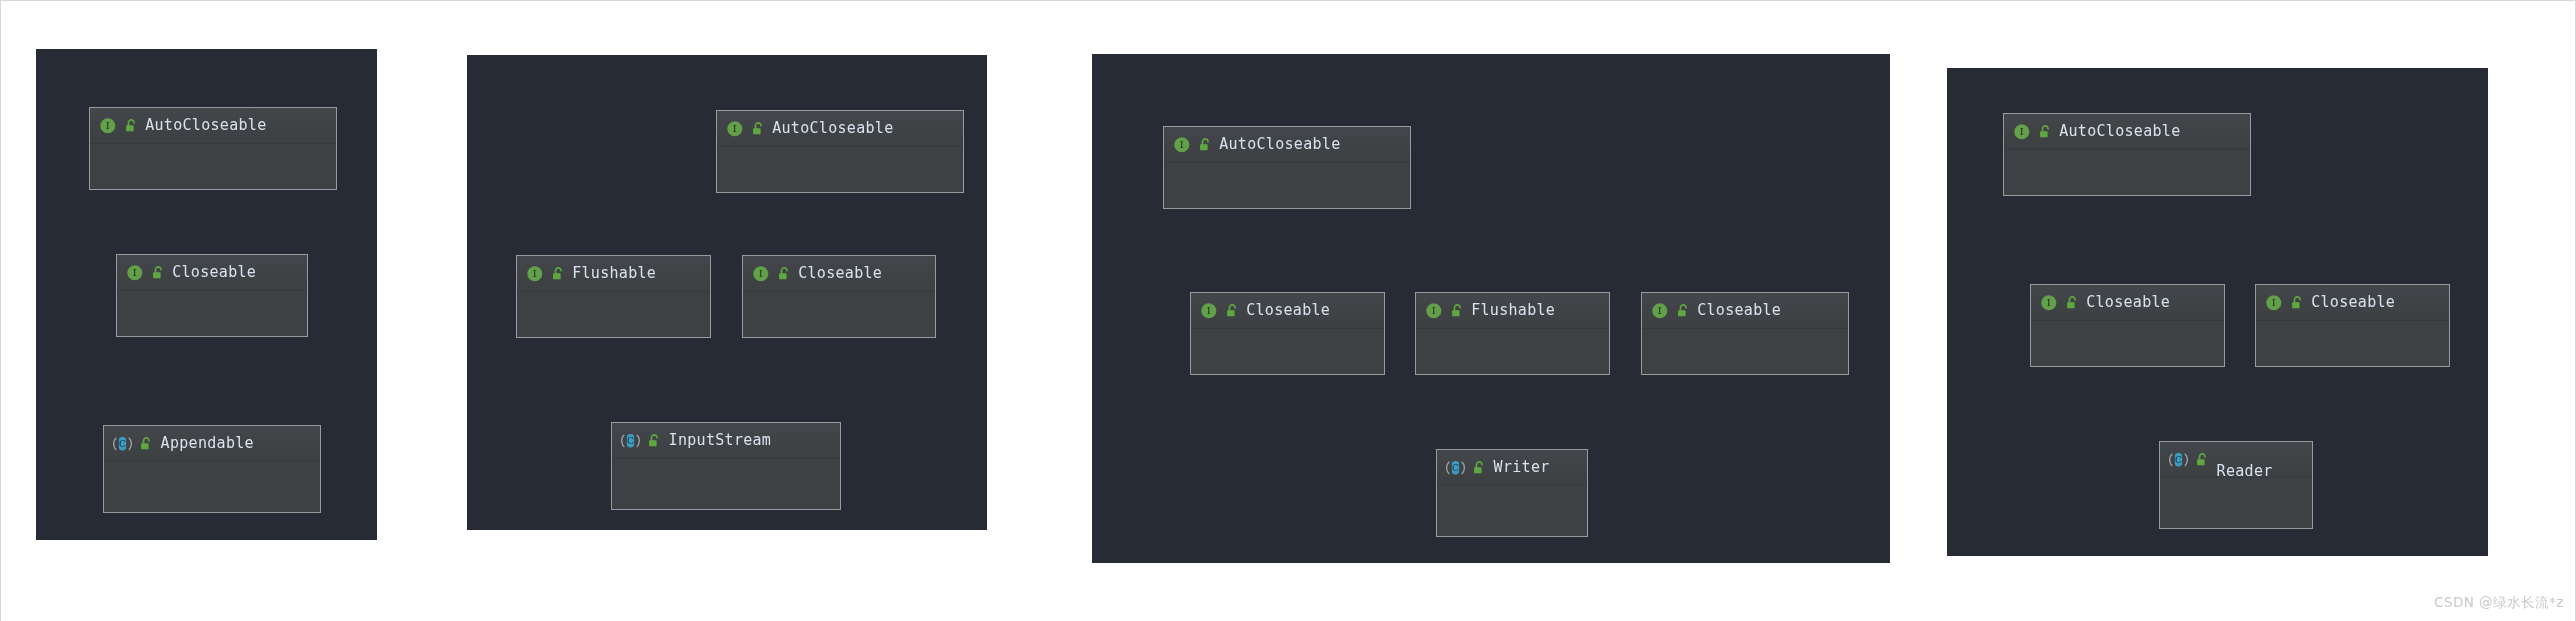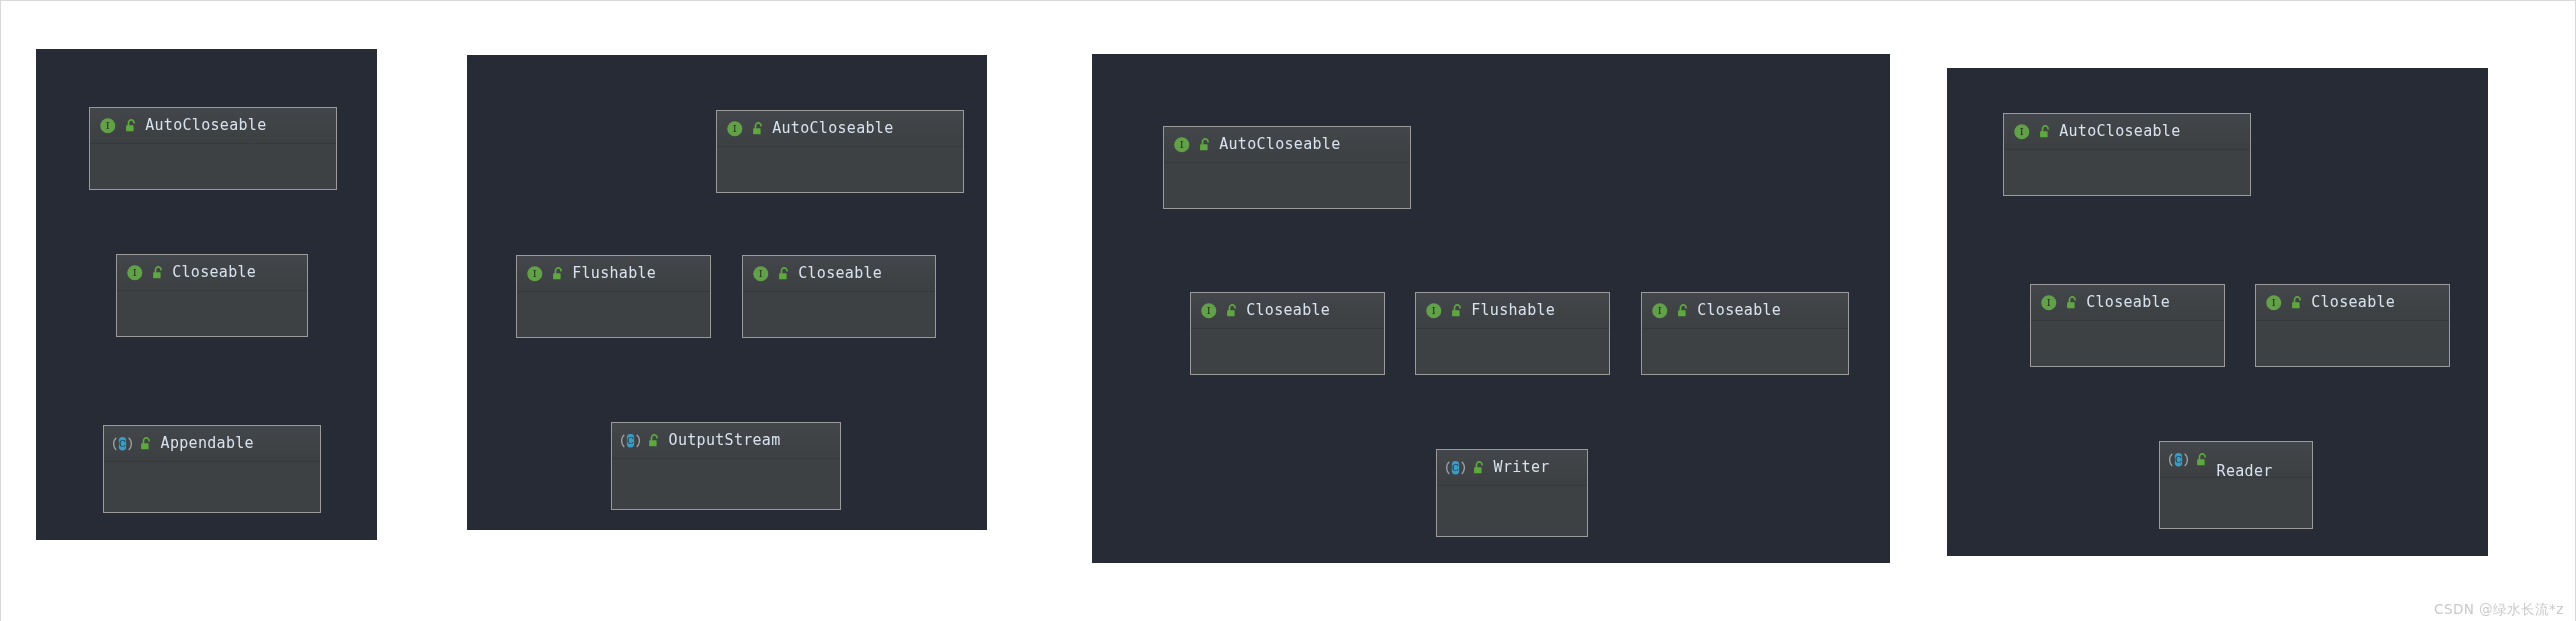--- a/index.html
+++ b/index.html
@@ -249,7 +249,7 @@
               <rect x="2.6" y="9.1" width="9.4" height="7.6" rx="0.8" fill="#5ea83f"></rect>
             </svg>
           </span>
-          <span class="name" style="color: rgb(216, 226, 238);">OutputStream</span>
+          <span class="name" style="color: rgb(216, 226, 238);">InputStream</span>
         </div>
         <div class="body" style="background: rgb(62, 65, 67);"></div>
       </div>

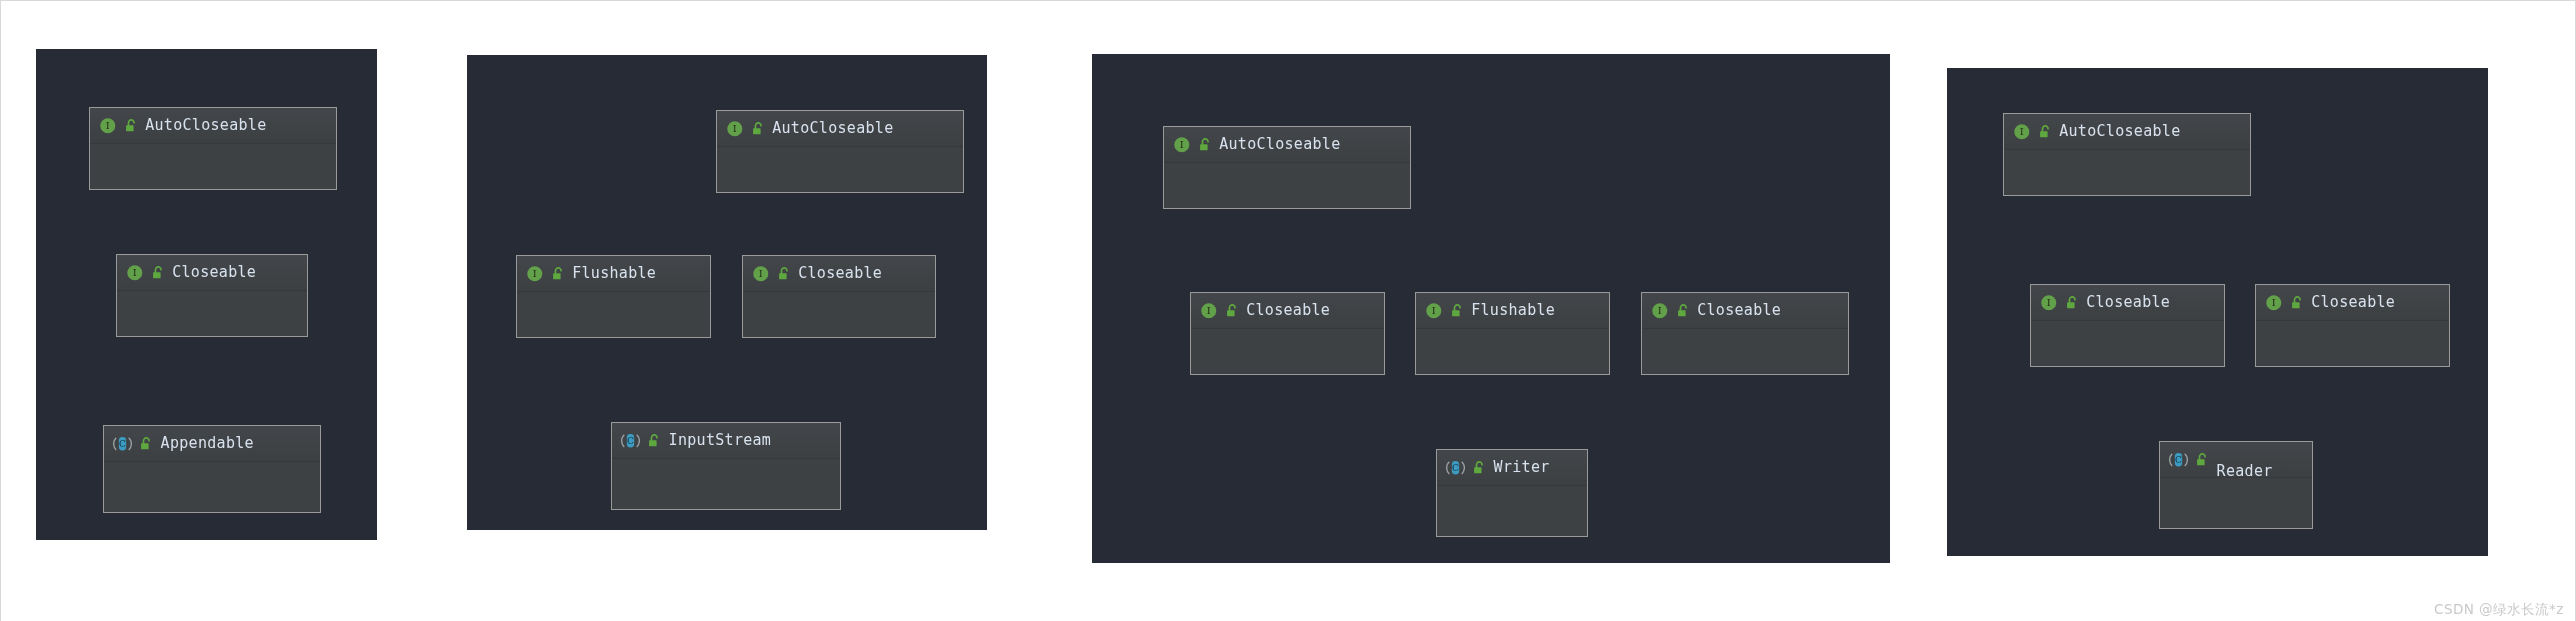--- a/index.html
+++ b/index.html
@@ -83,7 +83,7 @@
   .watermark {
     position: absolute;
     right: 11.2px;
-    bottom: 2px;
+    bottom: 9px;
     color: #c9c9c9;
     font-family: "DejaVu Sans", "Liberation Sans", sans-serif;
     font-size: 13.6px;

